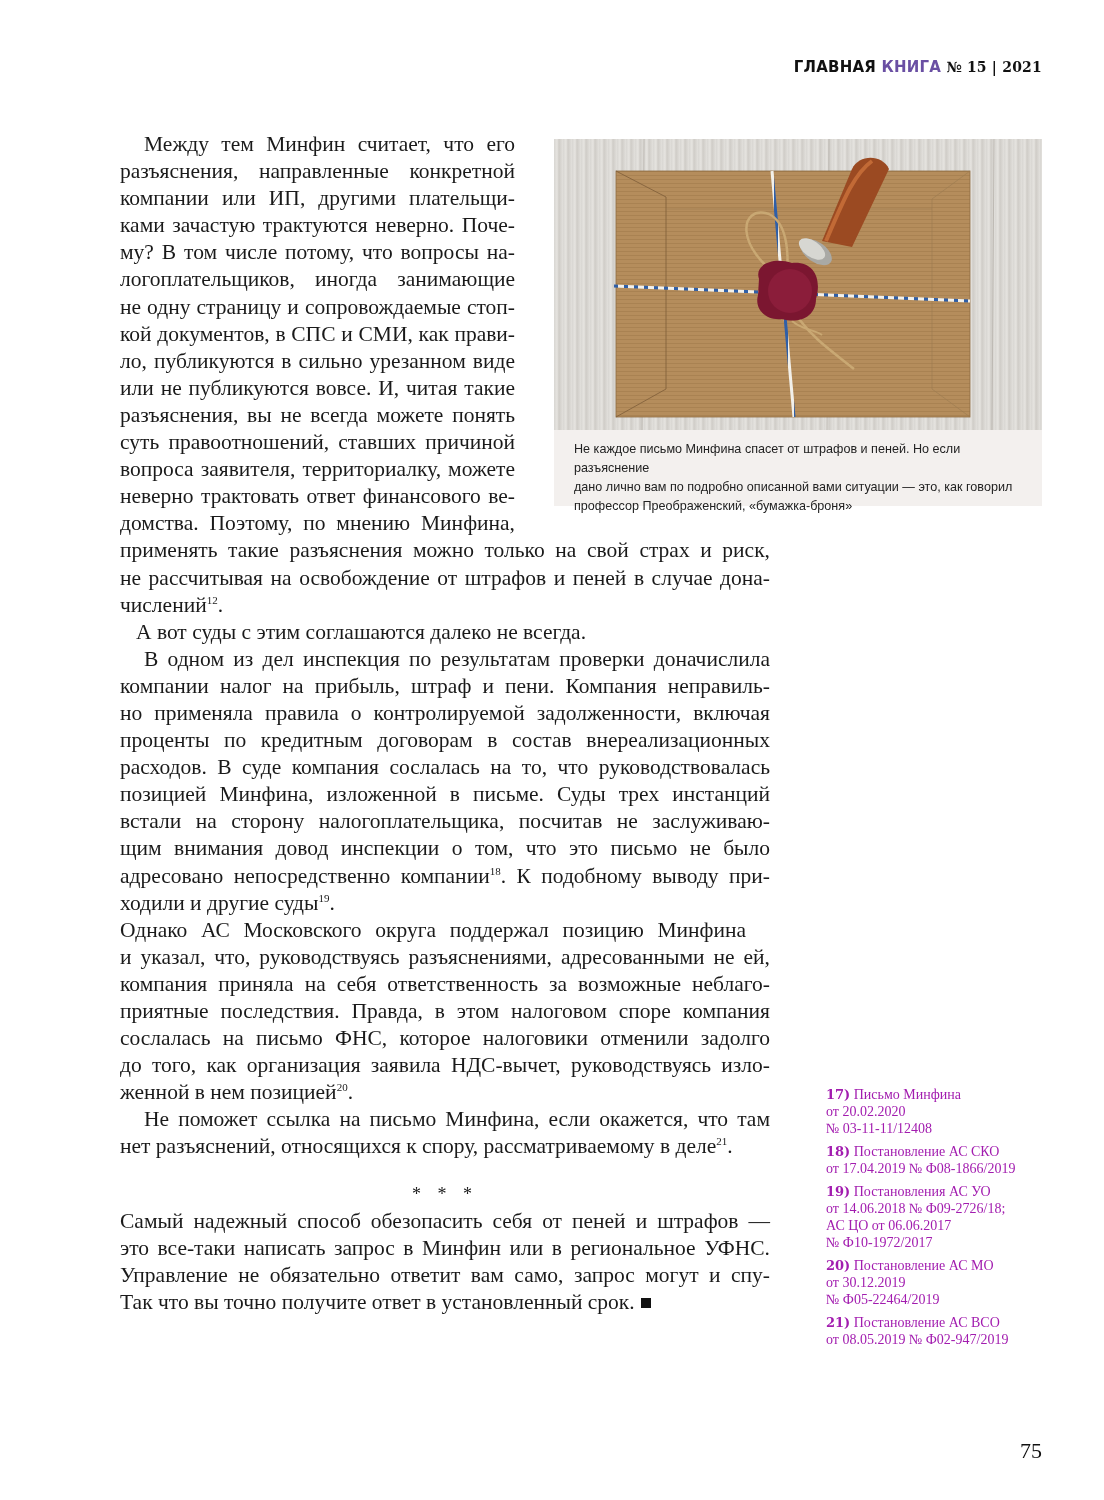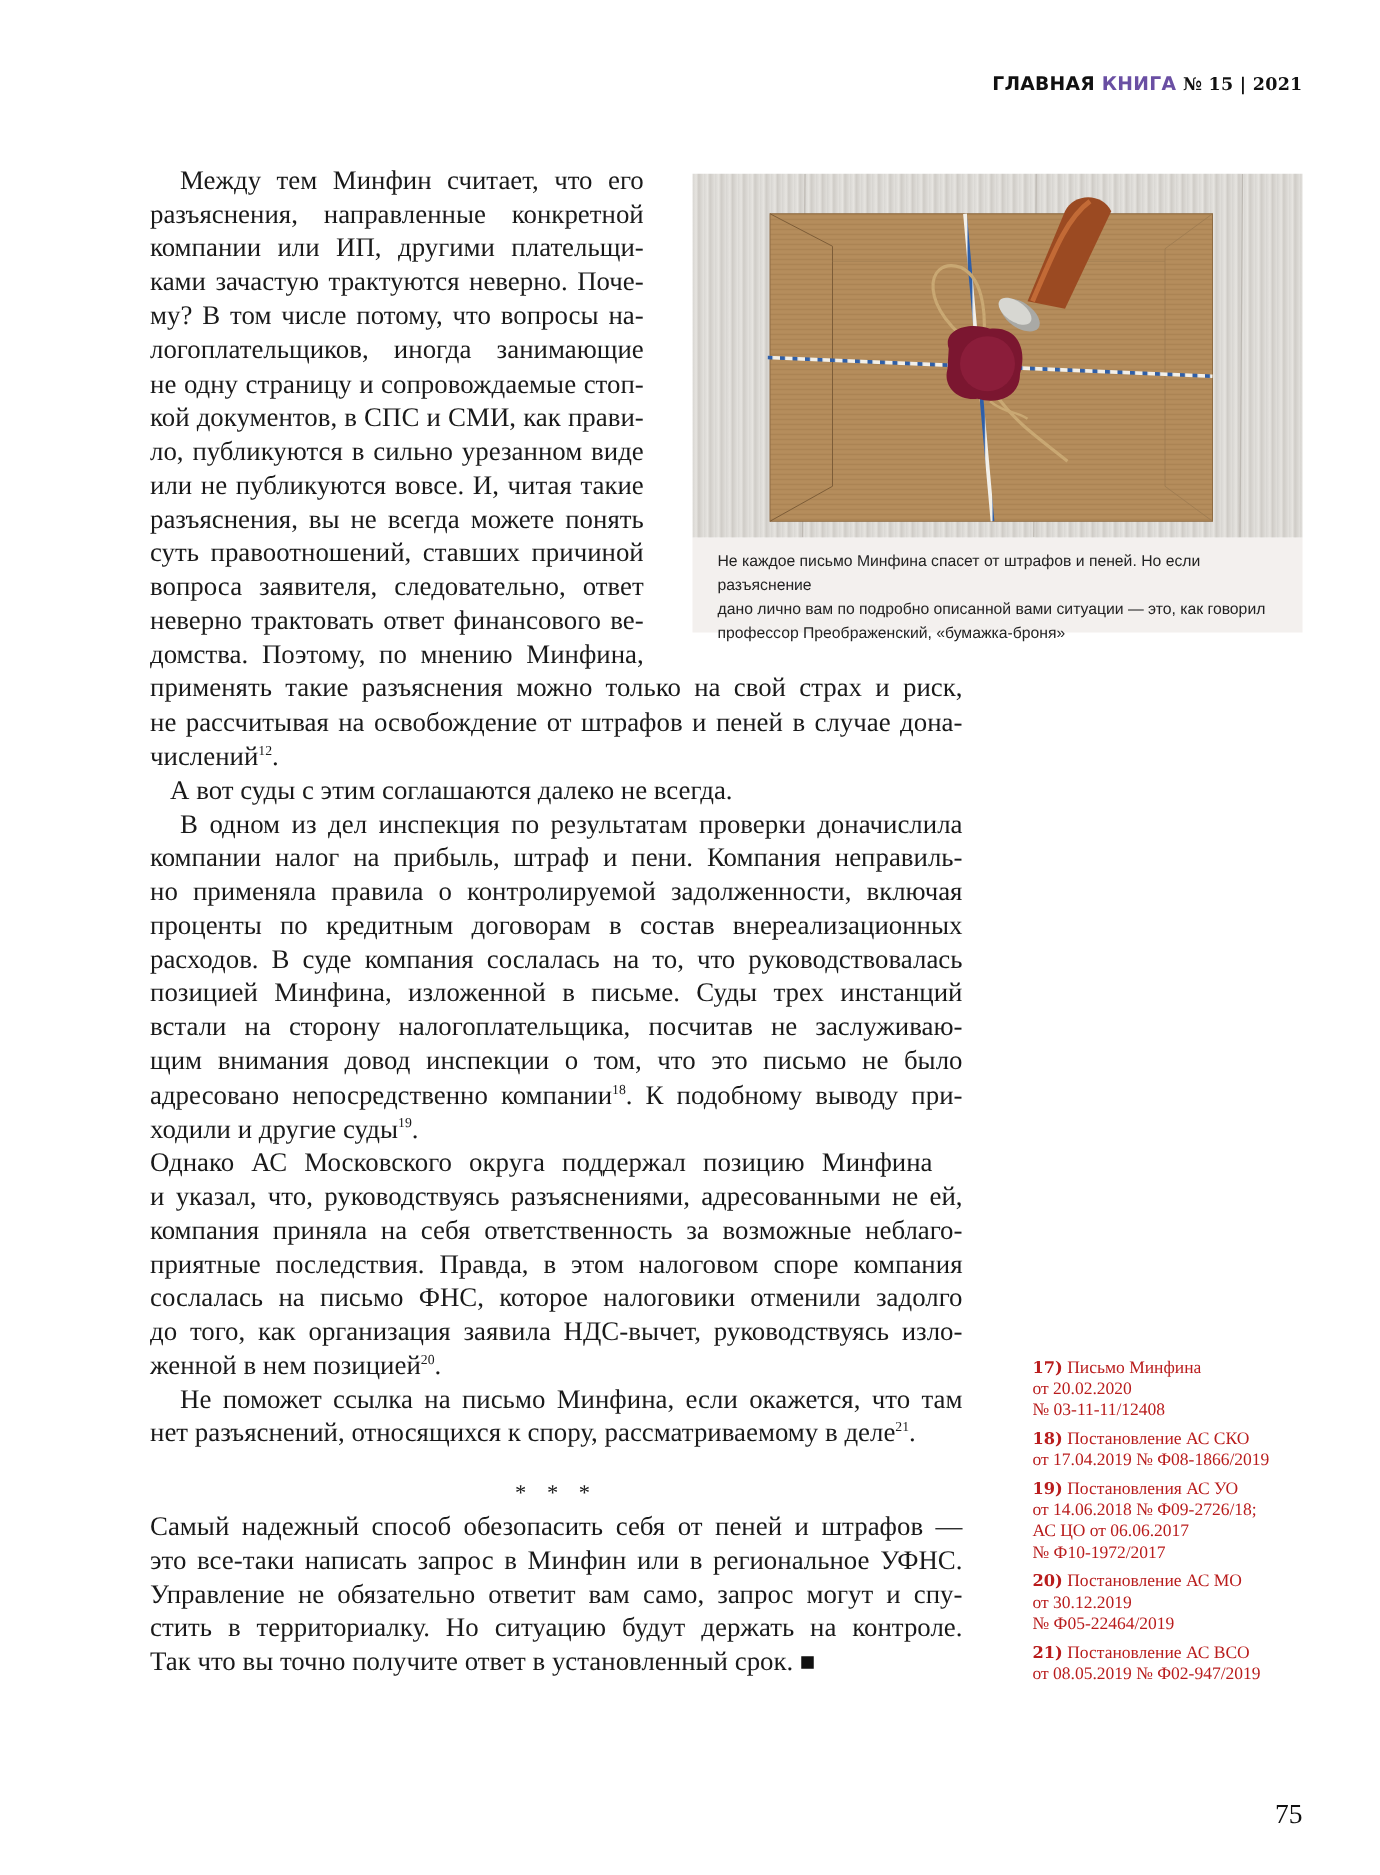--- a/index.html
+++ b/index.html
@@ -126,7 +126,7 @@
   <div class="line narrow">или не публикуются вовсе. И, читая такие</div>
   <div class="line narrow">разъяснения, вы не всегда можете понять</div>
   <div class="line narrow">суть правоотношений, ставших причиной</div>
-  <div class="line narrow">вопроса заявителя, следовательно, ответ</div>
+  <div class="line narrow">вопроса заявителя, территориалку, можете</div>
   <div class="line narrow">неверно трактовать ответ финансового ве-</div>
   <div class="line narrow">домства. Поэтому, по мнению Минфина,</div>
 

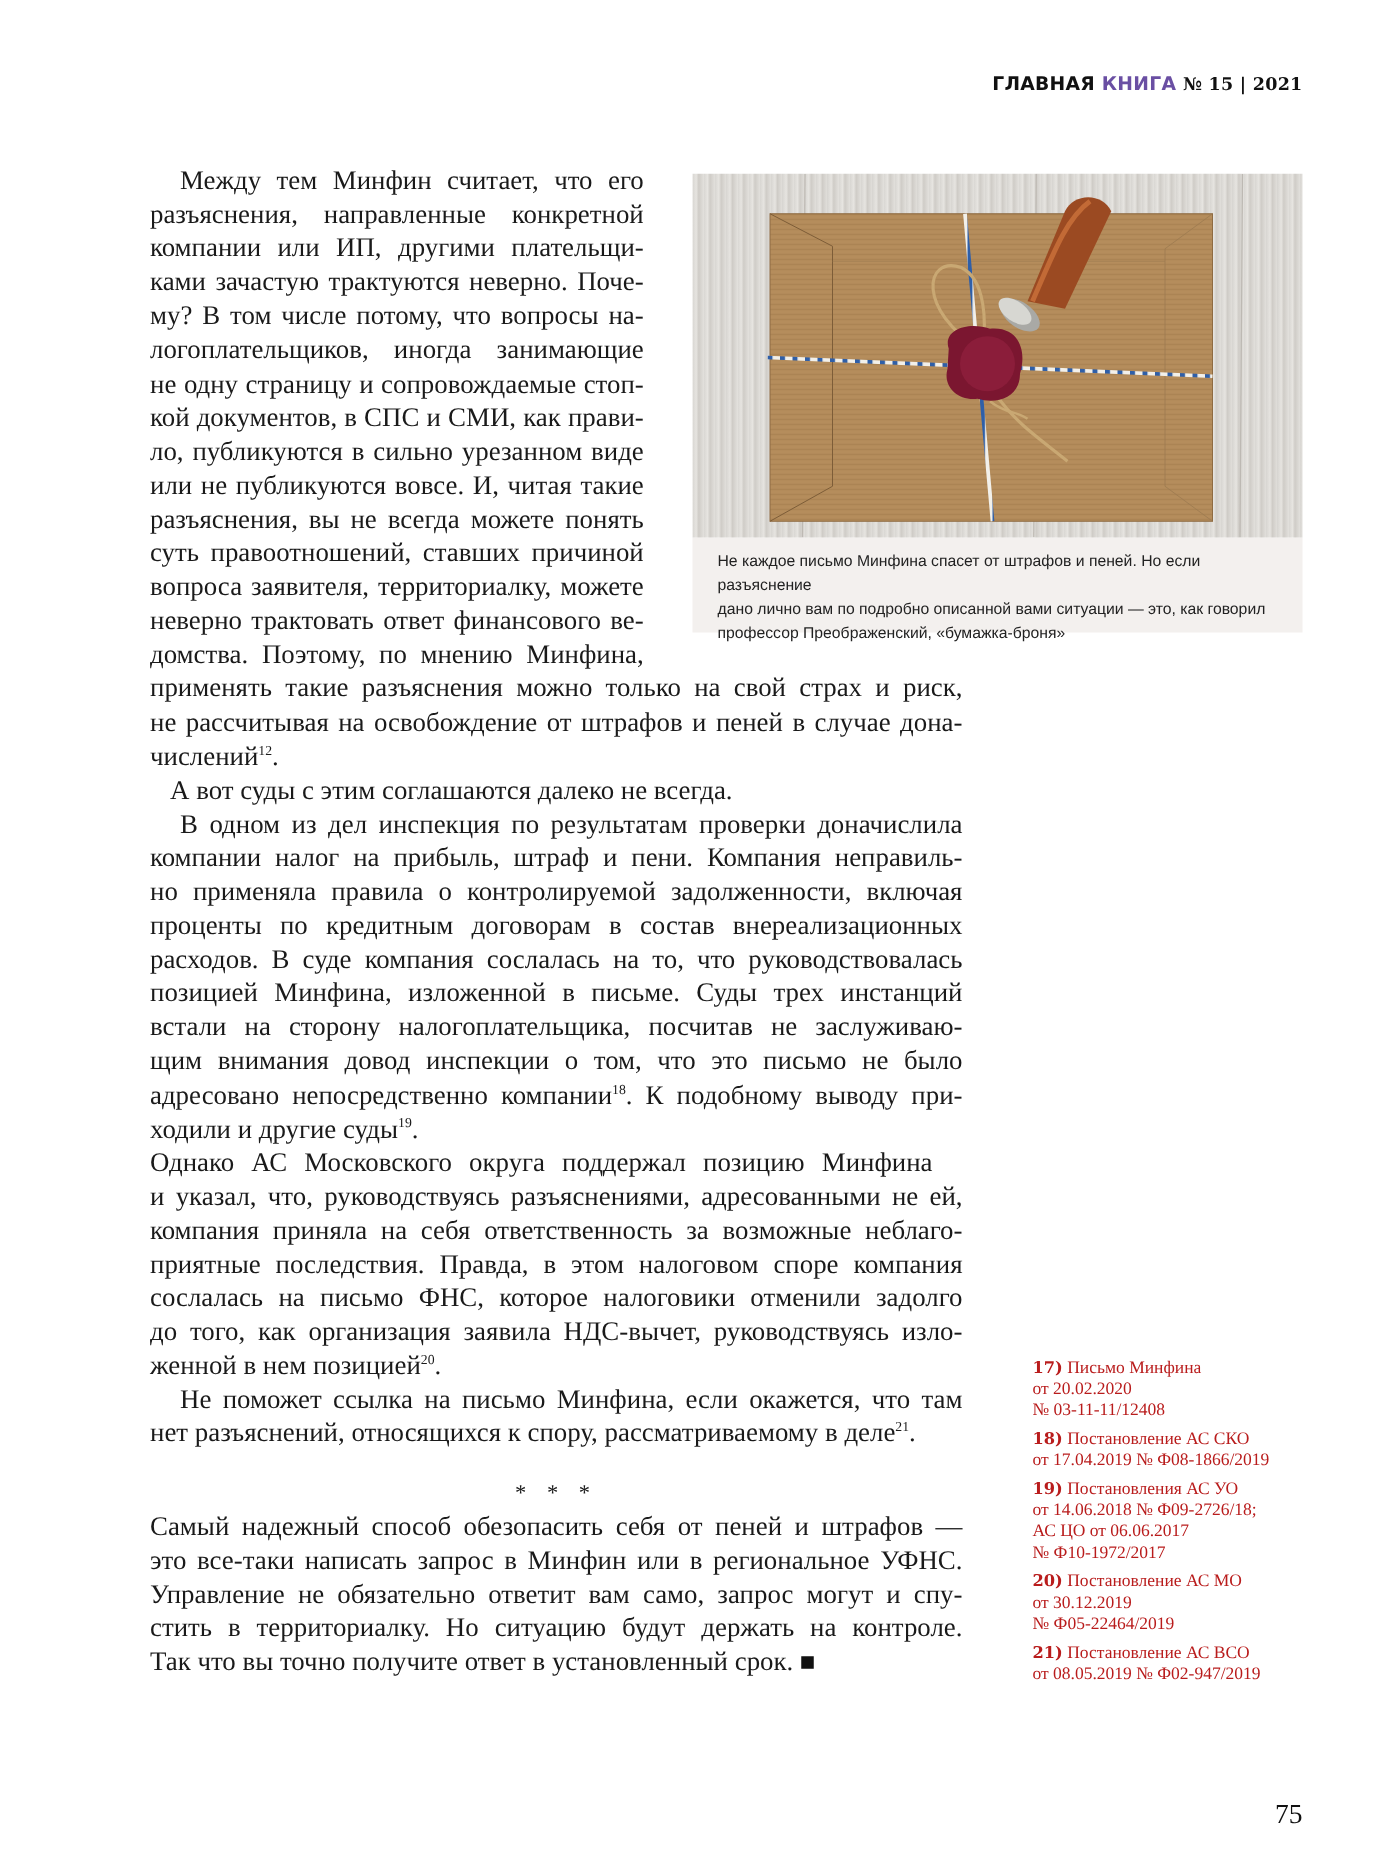--- a/index.html
+++ b/index.html
@@ -40,7 +40,7 @@
 
   .footnotes {
     position: absolute; left: 826px; top: 1086px; width: 230px;
-    font-family: "Liberation Serif", serif; font-size: 14px; line-height: 17px; color: #b91c1c;
+    font-family: "Liberation Serif", serif; font-size: 14px; line-height: 17px; color: #a21caf;
   }
   .fn { margin-bottom: 6px; }
   .fn b { font-family: "DejaVu Serif", serif; font-size: 13px; font-weight: bold; }

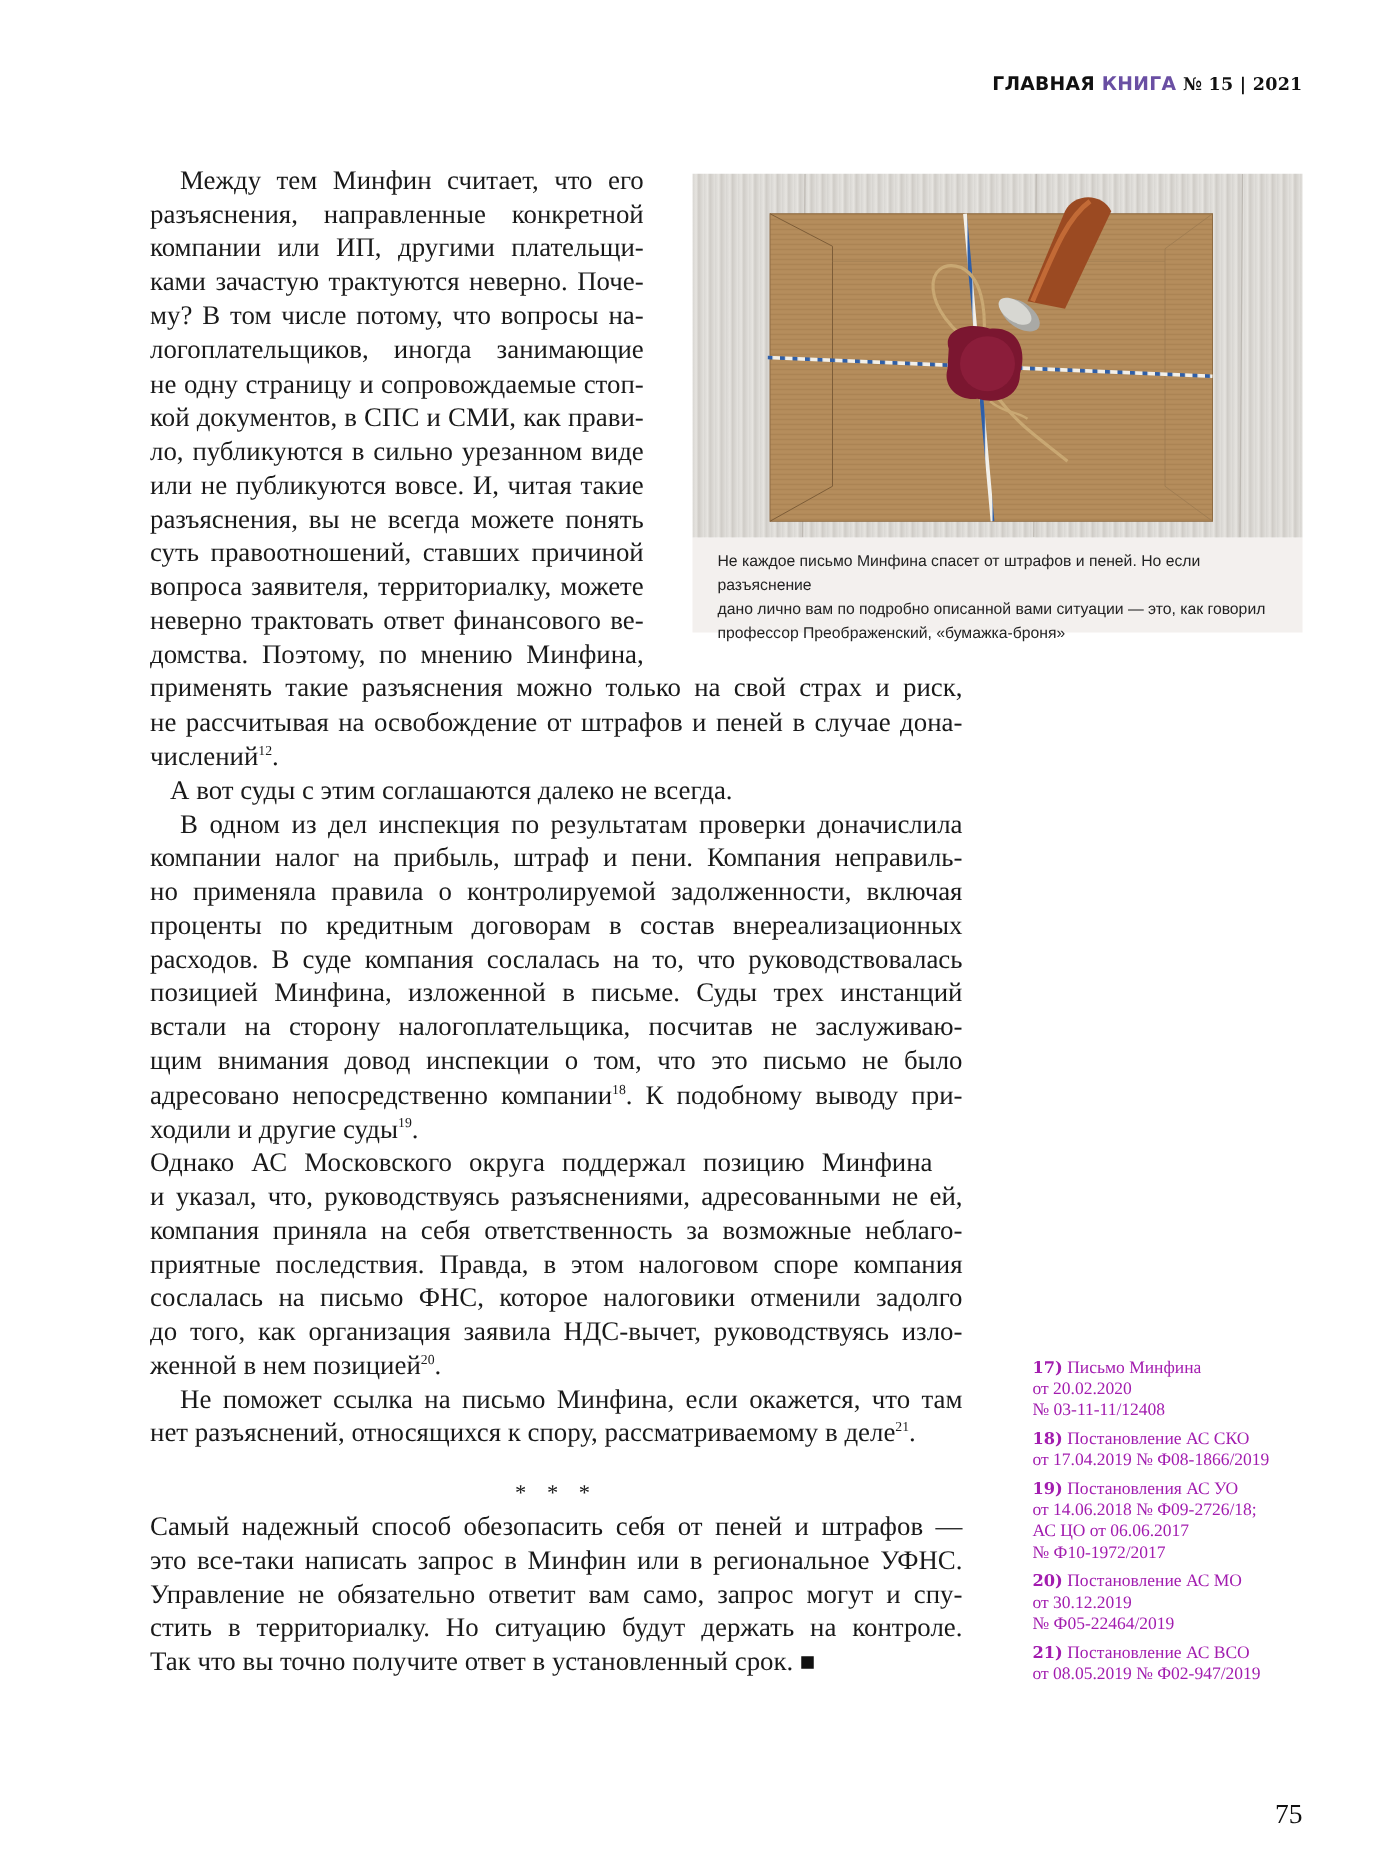--- a/index.html
+++ b/index.html
@@ -163,7 +163,6 @@
   <div class="line wide">Самый надежный способ обезопасить себя от пеней и штрафов —</div>
   <div class="line wide">это все-таки написать запрос в Минфин или в региональное УФНС.</div>
   <div class="line wide">Управление не обязательно ответит вам само, запрос могут и спу-</div>
-  <div class="line wide">стить в территориалку. Но ситуацию будут держать на контроле.</div>
   <div class="line"><span>Так что вы точно получите ответ в установленный срок.</span><span class="end-mark"></span></div>
 </div>
 

